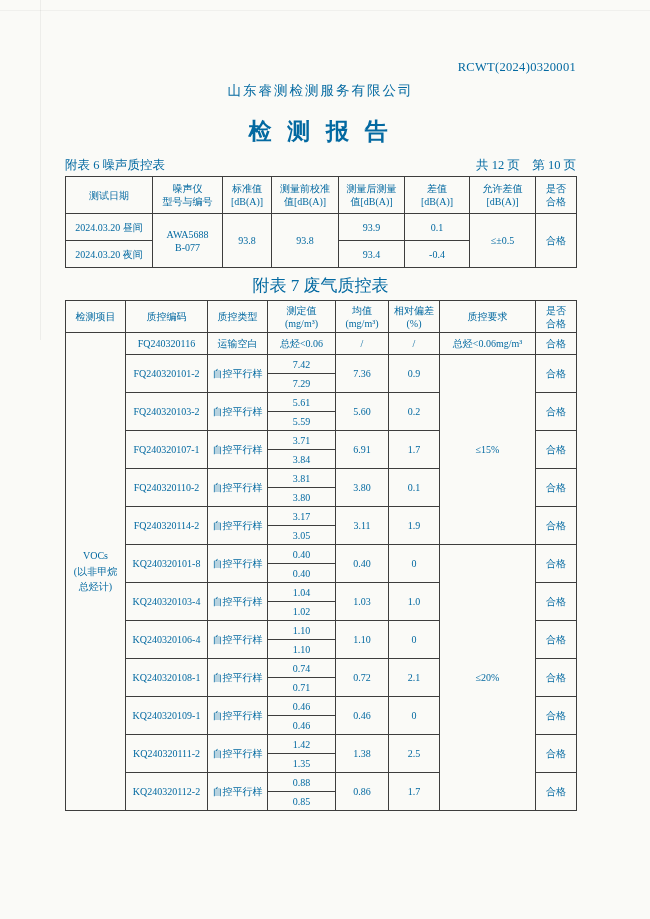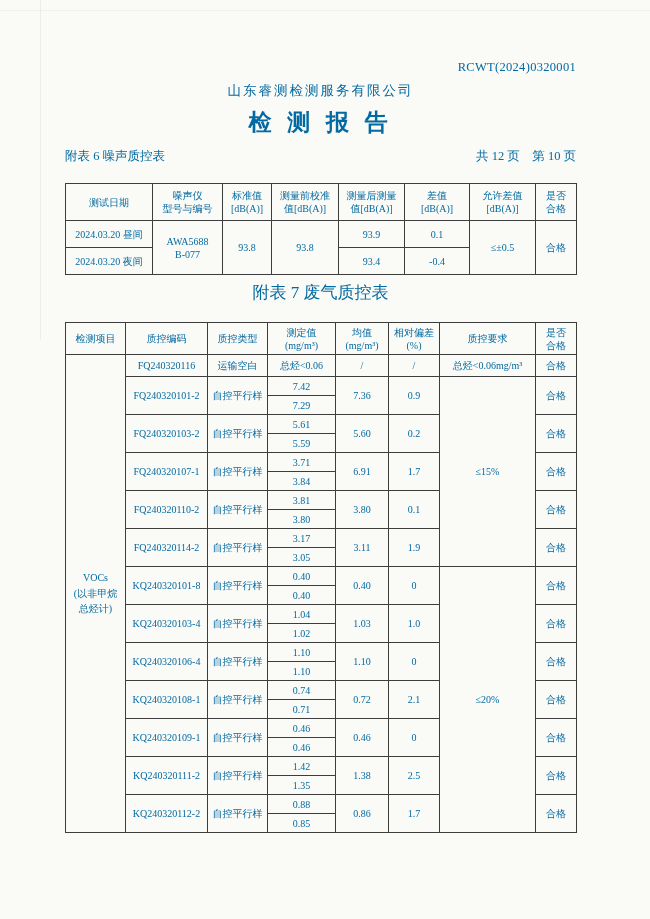--- a/index.html
+++ b/index.html
@@ -34,7 +34,7 @@
   }
   .doc-title {
     text-align:center; font-size:23px; font-weight:bold;
-    letter-spacing:5px; margin-top:7px;
+    letter-spacing:5px; margin-top:16px;
   }
   .caption-row {
     position:relative; margin-top:10px; height:17px; font-size:12.5px;

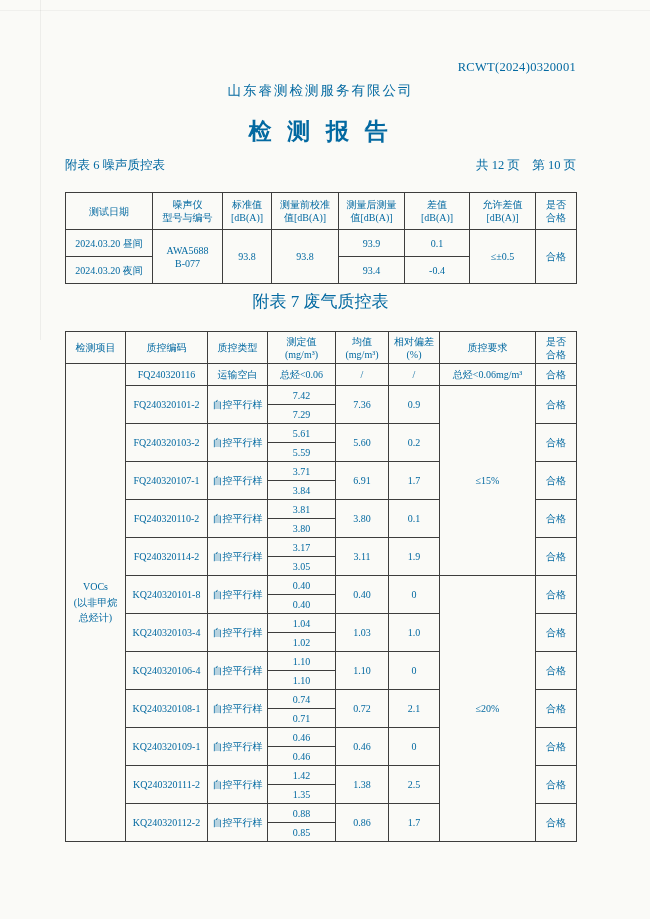--- a/index.html
+++ b/index.html
@@ -46,7 +46,7 @@
   }
   table {
     border-collapse:collapse; table-layout:fixed; width:511px;
-    margin-top:18px;
+    margin-top:2px;
   }
   td, th {
     border:1px solid #3d3d3d;

